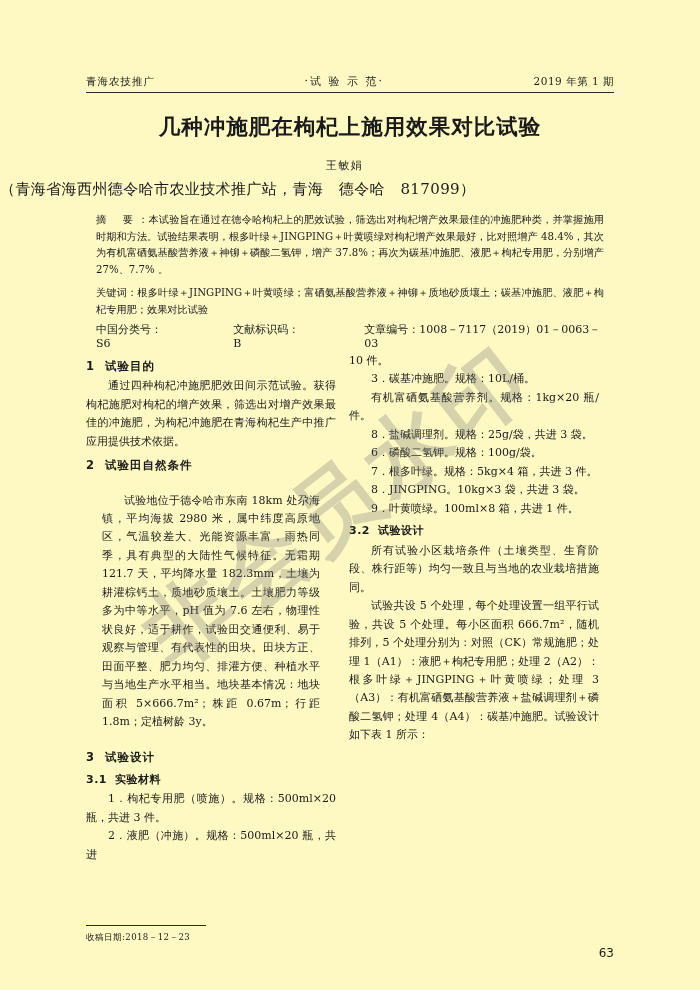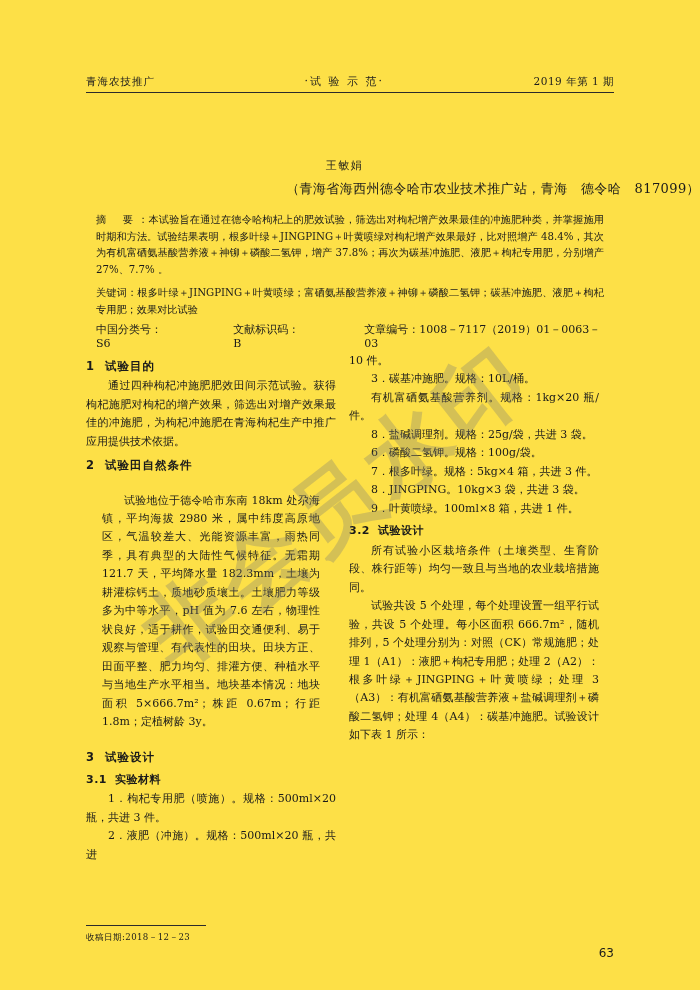--- a/index.html
+++ b/index.html
@@ -20,7 +20,7 @@
     left: 0; top: 0;
     width: 700px;
     height: 990px;
-    background: #fde047;
+    background: #fef9c3;
   }
   
   .runhead {

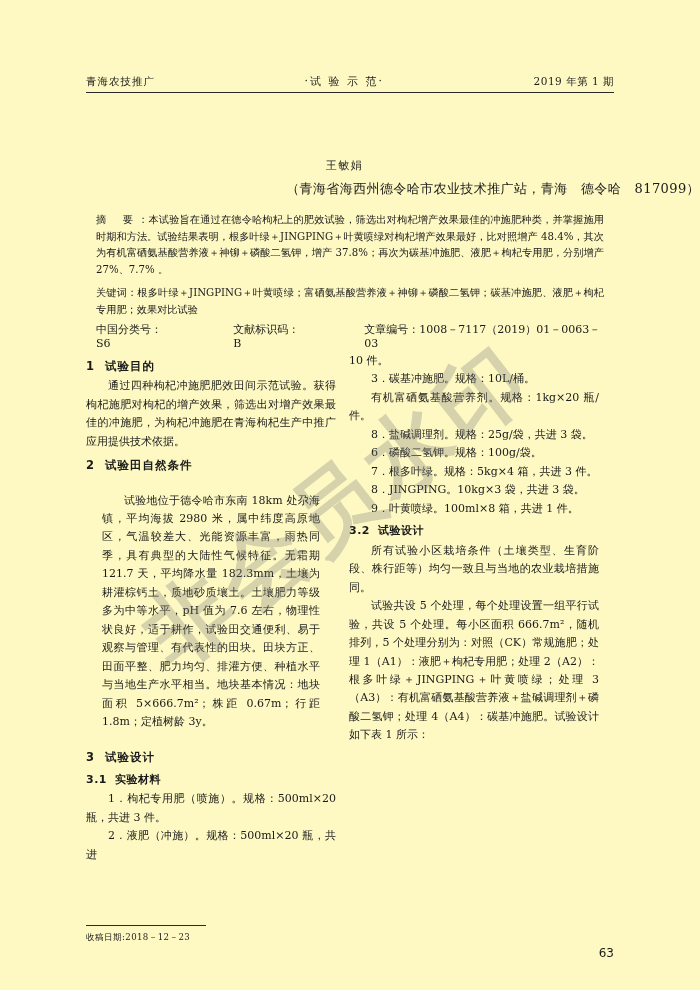--- a/index.html
+++ b/index.html
@@ -195,6 +195,7 @@
   </div>
   <div class="rule"></div>
 
+  <div class="title">几种冲施肥在枸杞上施用效果对比试验</div>
   <div class="author">王敏娟</div>
   <div class="affil">（青海省海西州德令哈市农业技术推广站，青海　德令哈　817099）</div>
 

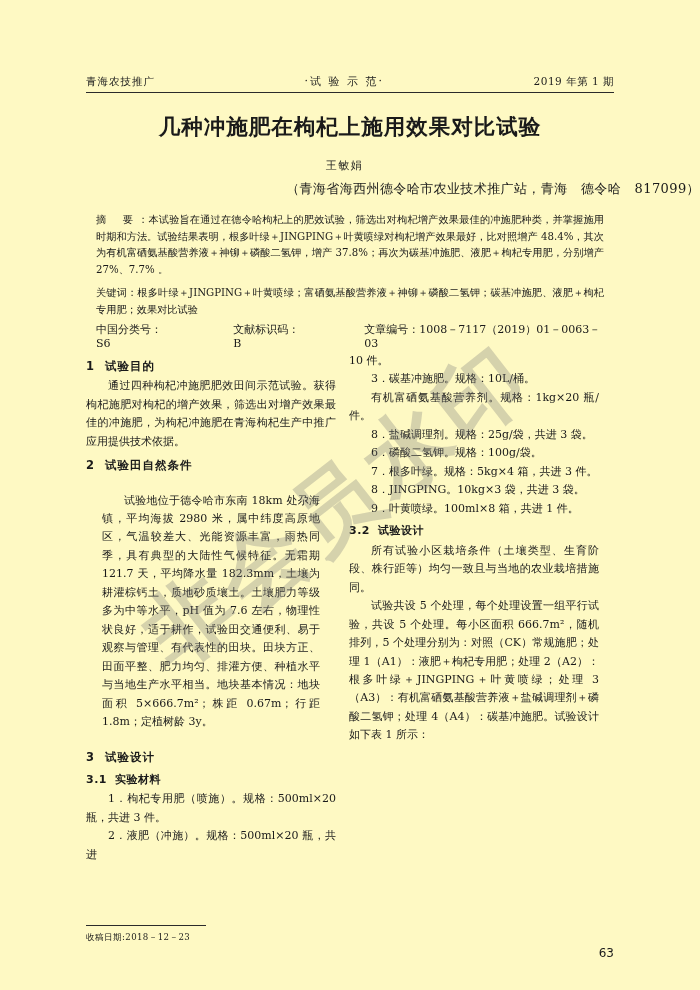--- a/index.html
+++ b/index.html
@@ -72,8 +72,8 @@
     position: absolute;
     left: 0; top: 180px;
     width: 700px;
-    text-align: right;
-    font-size: 13px;
+    text-align: left;
+    font-size: 15px;
     letter-spacing: 0.4px;
   }
   

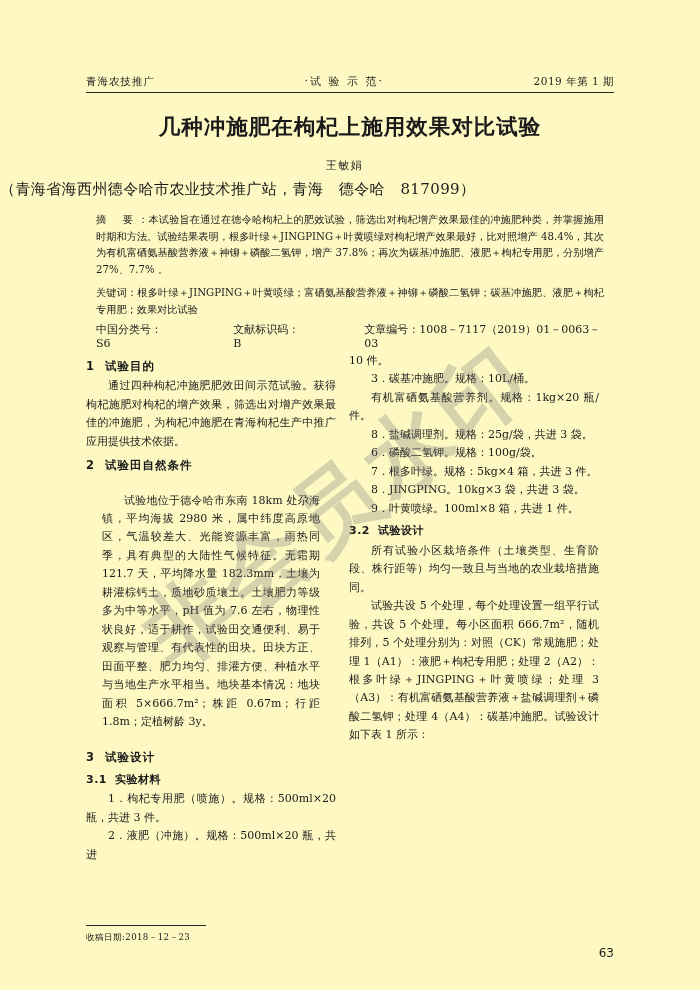--- a/index.html
+++ b/index.html
@@ -204,7 +204,7 @@
   </div>
 
   <div class="kwblock">
-    <span class="lbl">关键词</span><span>：根多叶绿＋JINGPING＋叶黄喷绿；富硒氨基酸营养液＋神铆＋磷酸二氢钾；碳基冲施肥、液肥＋枸杞专用肥；效果对比试验</span>
+    <span class="lbl">关键词</span><span>：根多叶绿＋JINGPING＋叶黄喷绿；富硒氨基酸营养液＋神铆＋质地砂质壤土；碳基冲施肥、液肥＋枸杞专用肥；效果对比试验</span>
   </div>
 
   <div class="clsblock">

